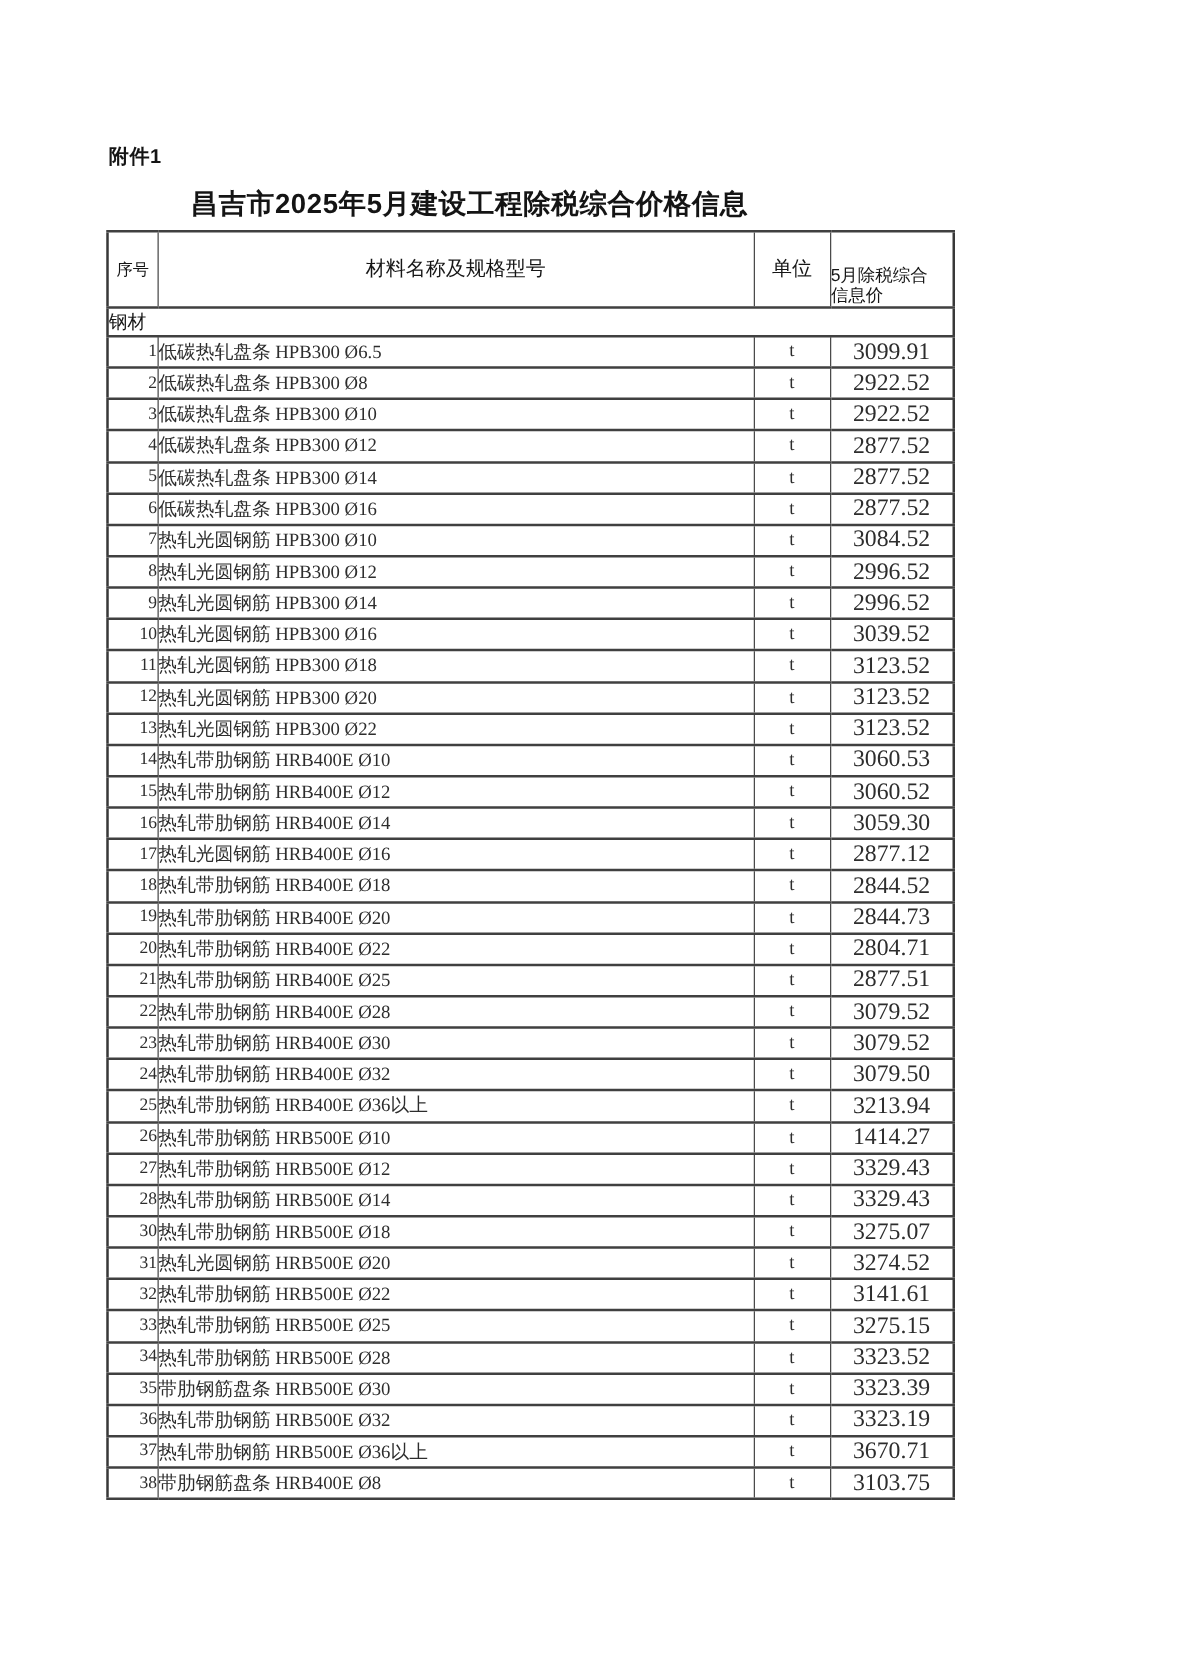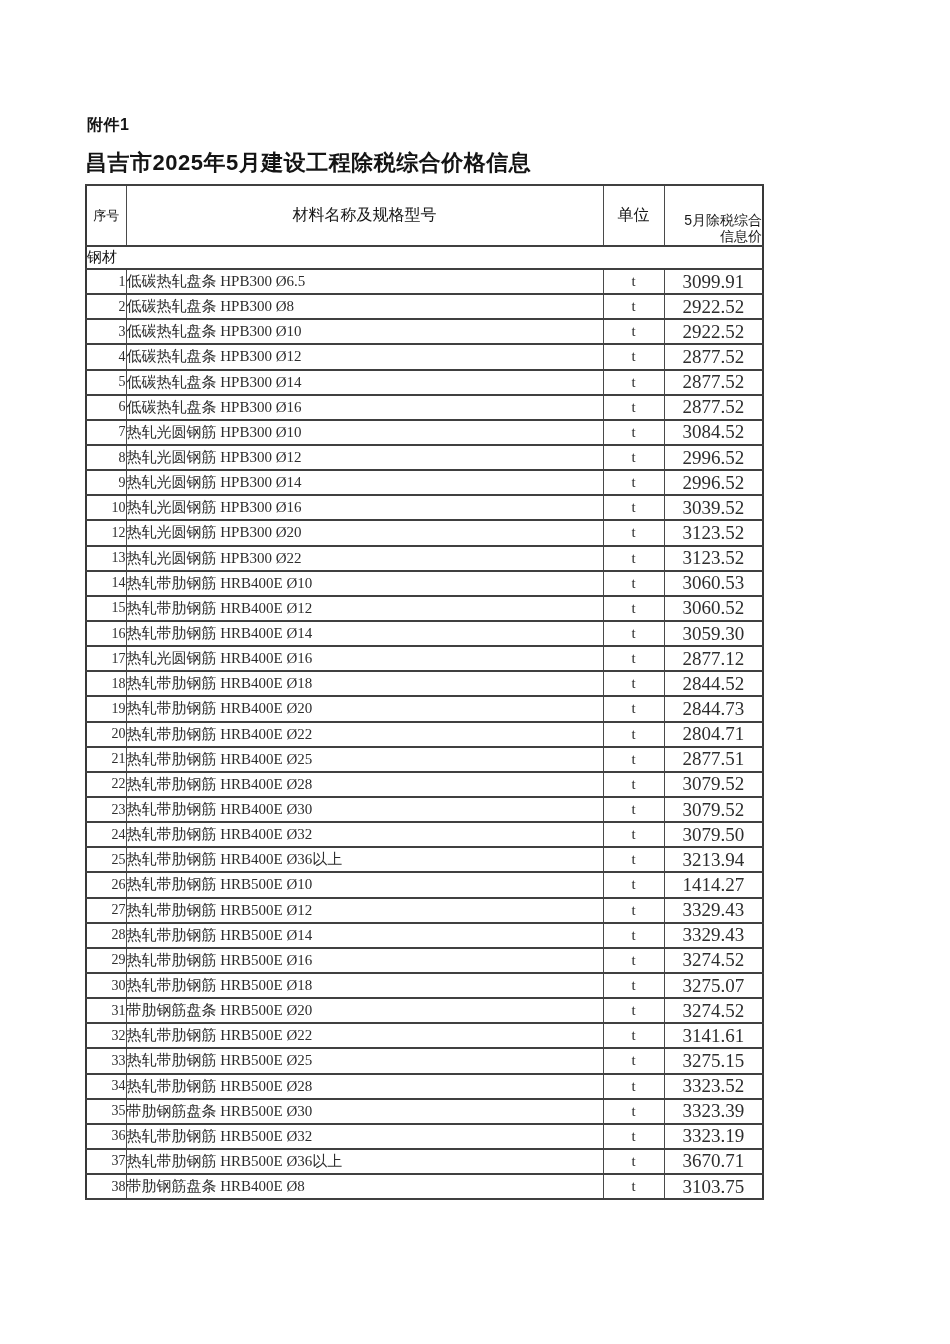--- a/index.html
+++ b/index.html
@@ -22,7 +22,7 @@
   .doc-title {
     position: absolute; left: 85px; top: 148px; width: 677px;
     box-sizing: border-box; padding-right: 96px;
-    text-align: left;
+    text-align: center;
     font-size: 22px; font-weight: 700; color: #141414;
     letter-spacing: 0.5px; white-space: nowrap;
   }

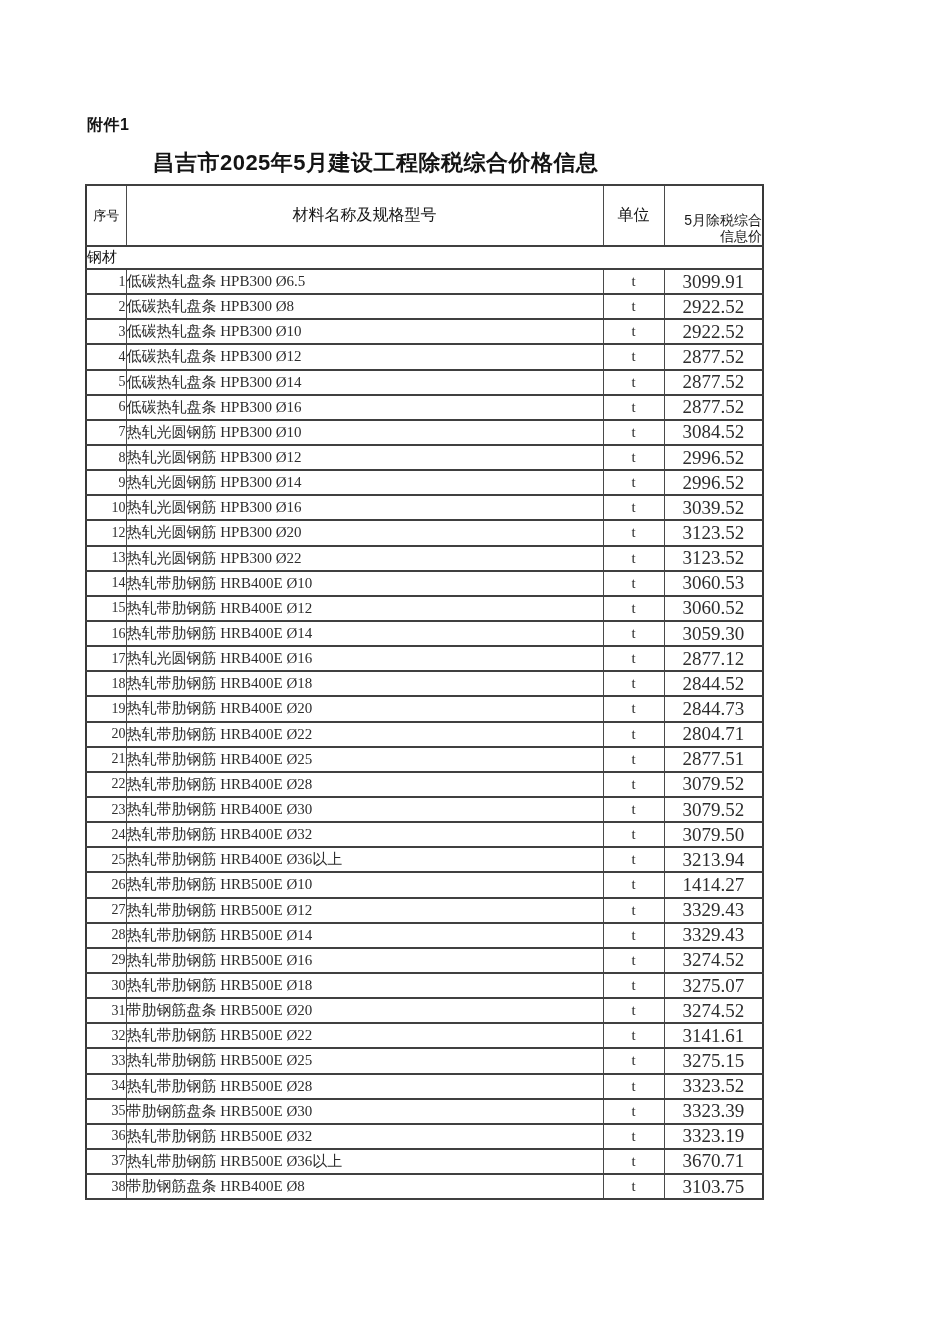--- a/index.html
+++ b/index.html
@@ -52,7 +52,7 @@
     vertical-align: middle; color: #161616;
   }
   .th-price {
-    font-size: 14px; font-weight: 700; text-align: right;
+    font-size: 14px; font-weight: 700; text-align: left;
     vertical-align: bottom; padding-bottom: 2px;
     line-height: 1.18; color: #161616; white-space: normal;
   }

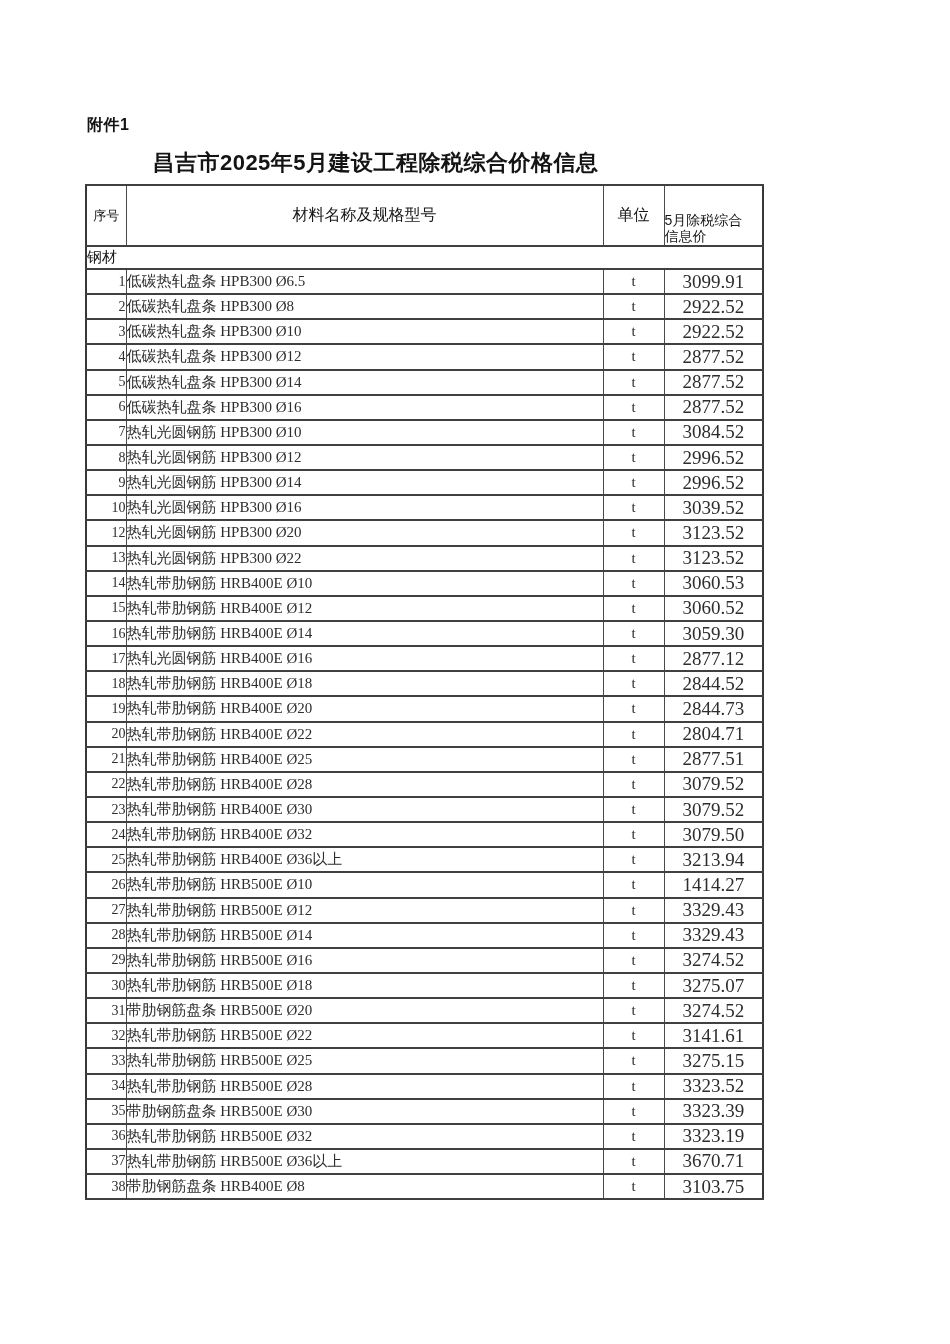--- a/index.html
+++ b/index.html
@@ -178,6 +178,12 @@
           <td class="td-price">3039.52</td>
         </tr>
         <tr class="data-row">
+          <td class="td-no">11</td>
+          <td class="td-name">热轧光圆钢筋 HPB300 Ø18</td>
+          <td class="td-unit">t</td>
+          <td class="td-price">3123.52</td>
+        </tr>
+        <tr class="data-row">
           <td class="td-no">12</td>
           <td class="td-name">热轧光圆钢筋 HPB300 Ø20</td>
           <td class="td-unit">t</td>

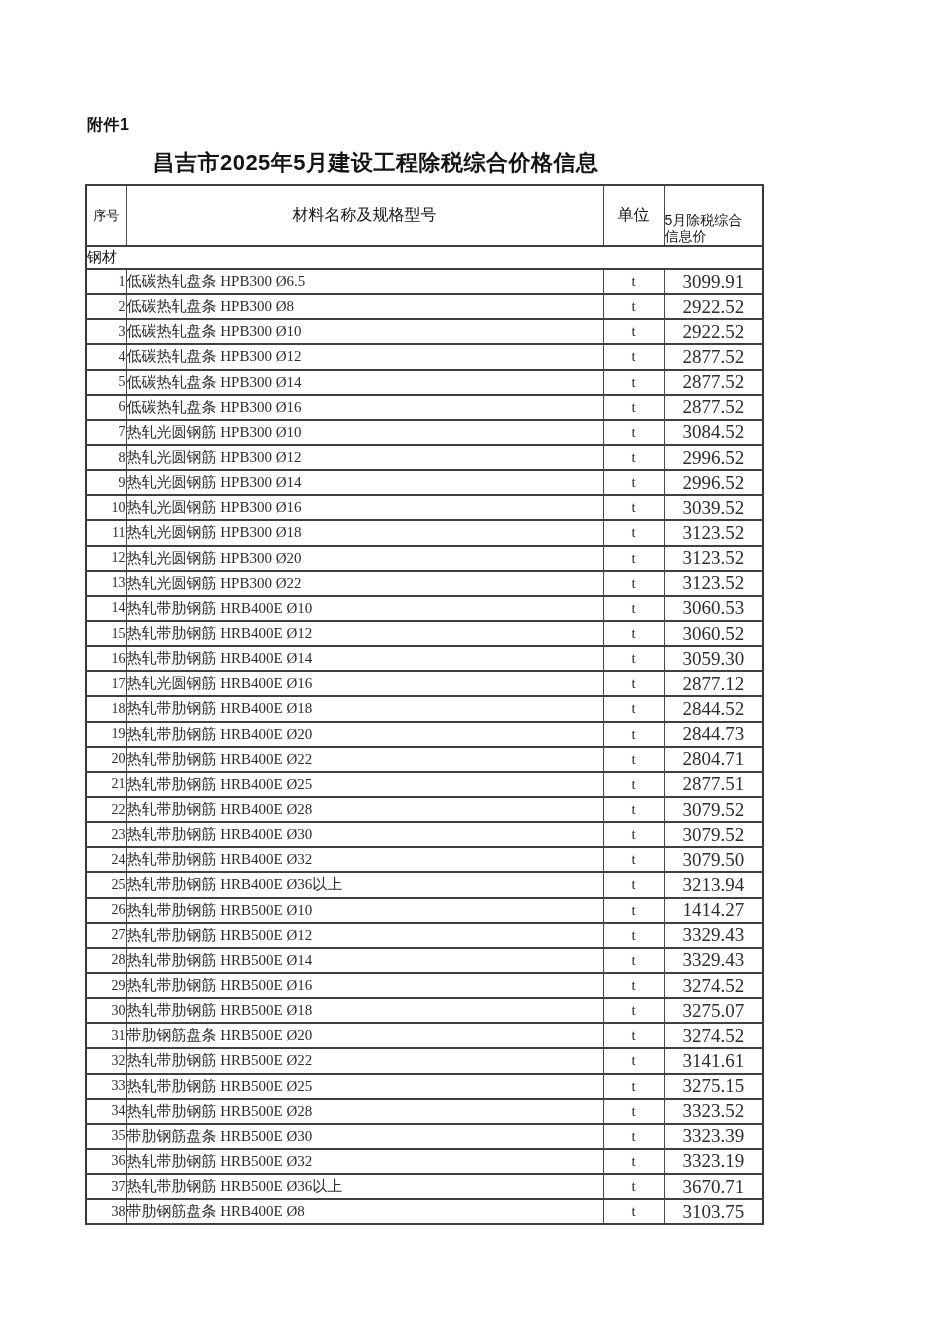--- a/index.html
+++ b/index.html
@@ -286,12 +286,6 @@
           <td class="td-price">3329.43</td>
         </tr>
         <tr class="data-row">
-          <td class="td-no">29</td>
-          <td class="td-name">热轧带肋钢筋 HRB500E Ø16</td>
-          <td class="td-unit">t</td>
-          <td class="td-price">3274.52</td>
-        </tr>
-        <tr class="data-row">
           <td class="td-no">30</td>
           <td class="td-name">热轧带肋钢筋 HRB500E Ø18</td>
           <td class="td-unit">t</td>

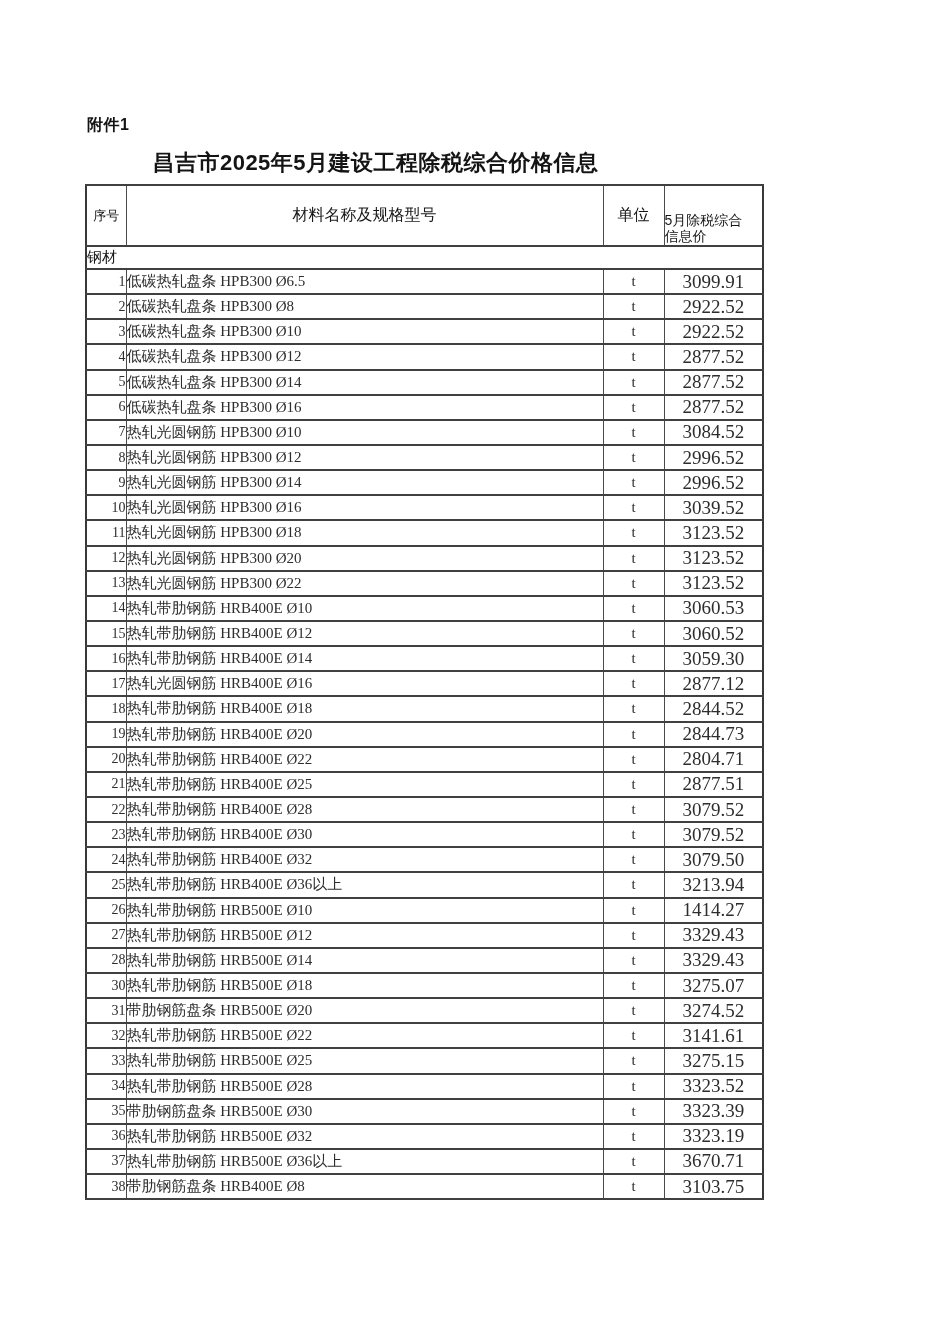--- a/index.html
+++ b/index.html
@@ -293,7 +293,7 @@
         </tr>
         <tr class="data-row">
           <td class="td-no">31</td>
-          <td class="td-name">带肋钢筋盘条 HRB500E Ø20</td>
+          <td class="td-name">热轧光圆钢筋 HRB500E Ø20</td>
           <td class="td-unit">t</td>
           <td class="td-price">3274.52</td>
         </tr>

